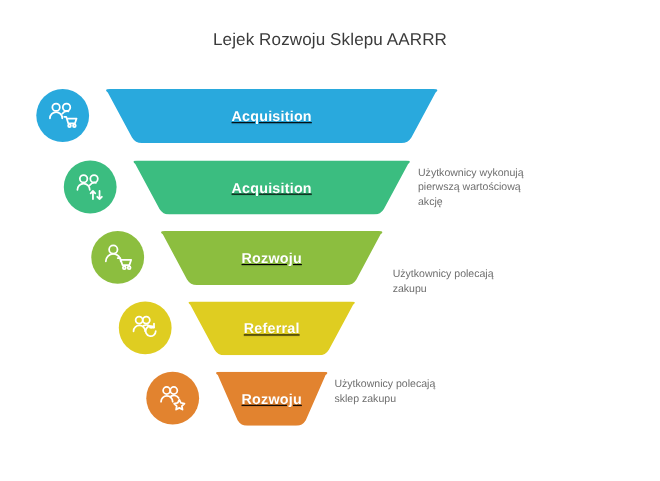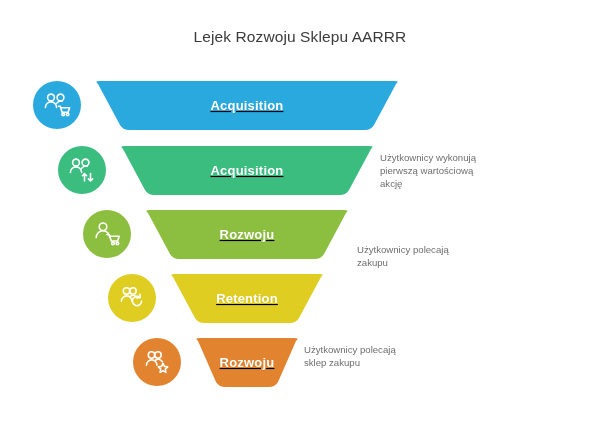--- a/index.html
+++ b/index.html
@@ -227,7 +227,7 @@
           <path d="M4,3 Q0,0 6,0 L150,0 Q156,0 152,3 L130,44 Q127,49 121,49 L35,49 Q29,49 26,44 Z" fill="#dfcd21"></path>
         </svg>
       </div>
-      <span class="stage-label">Retention</span>
+      <span class="stage-label">Referral</span>
     </div>
 
   </div>

